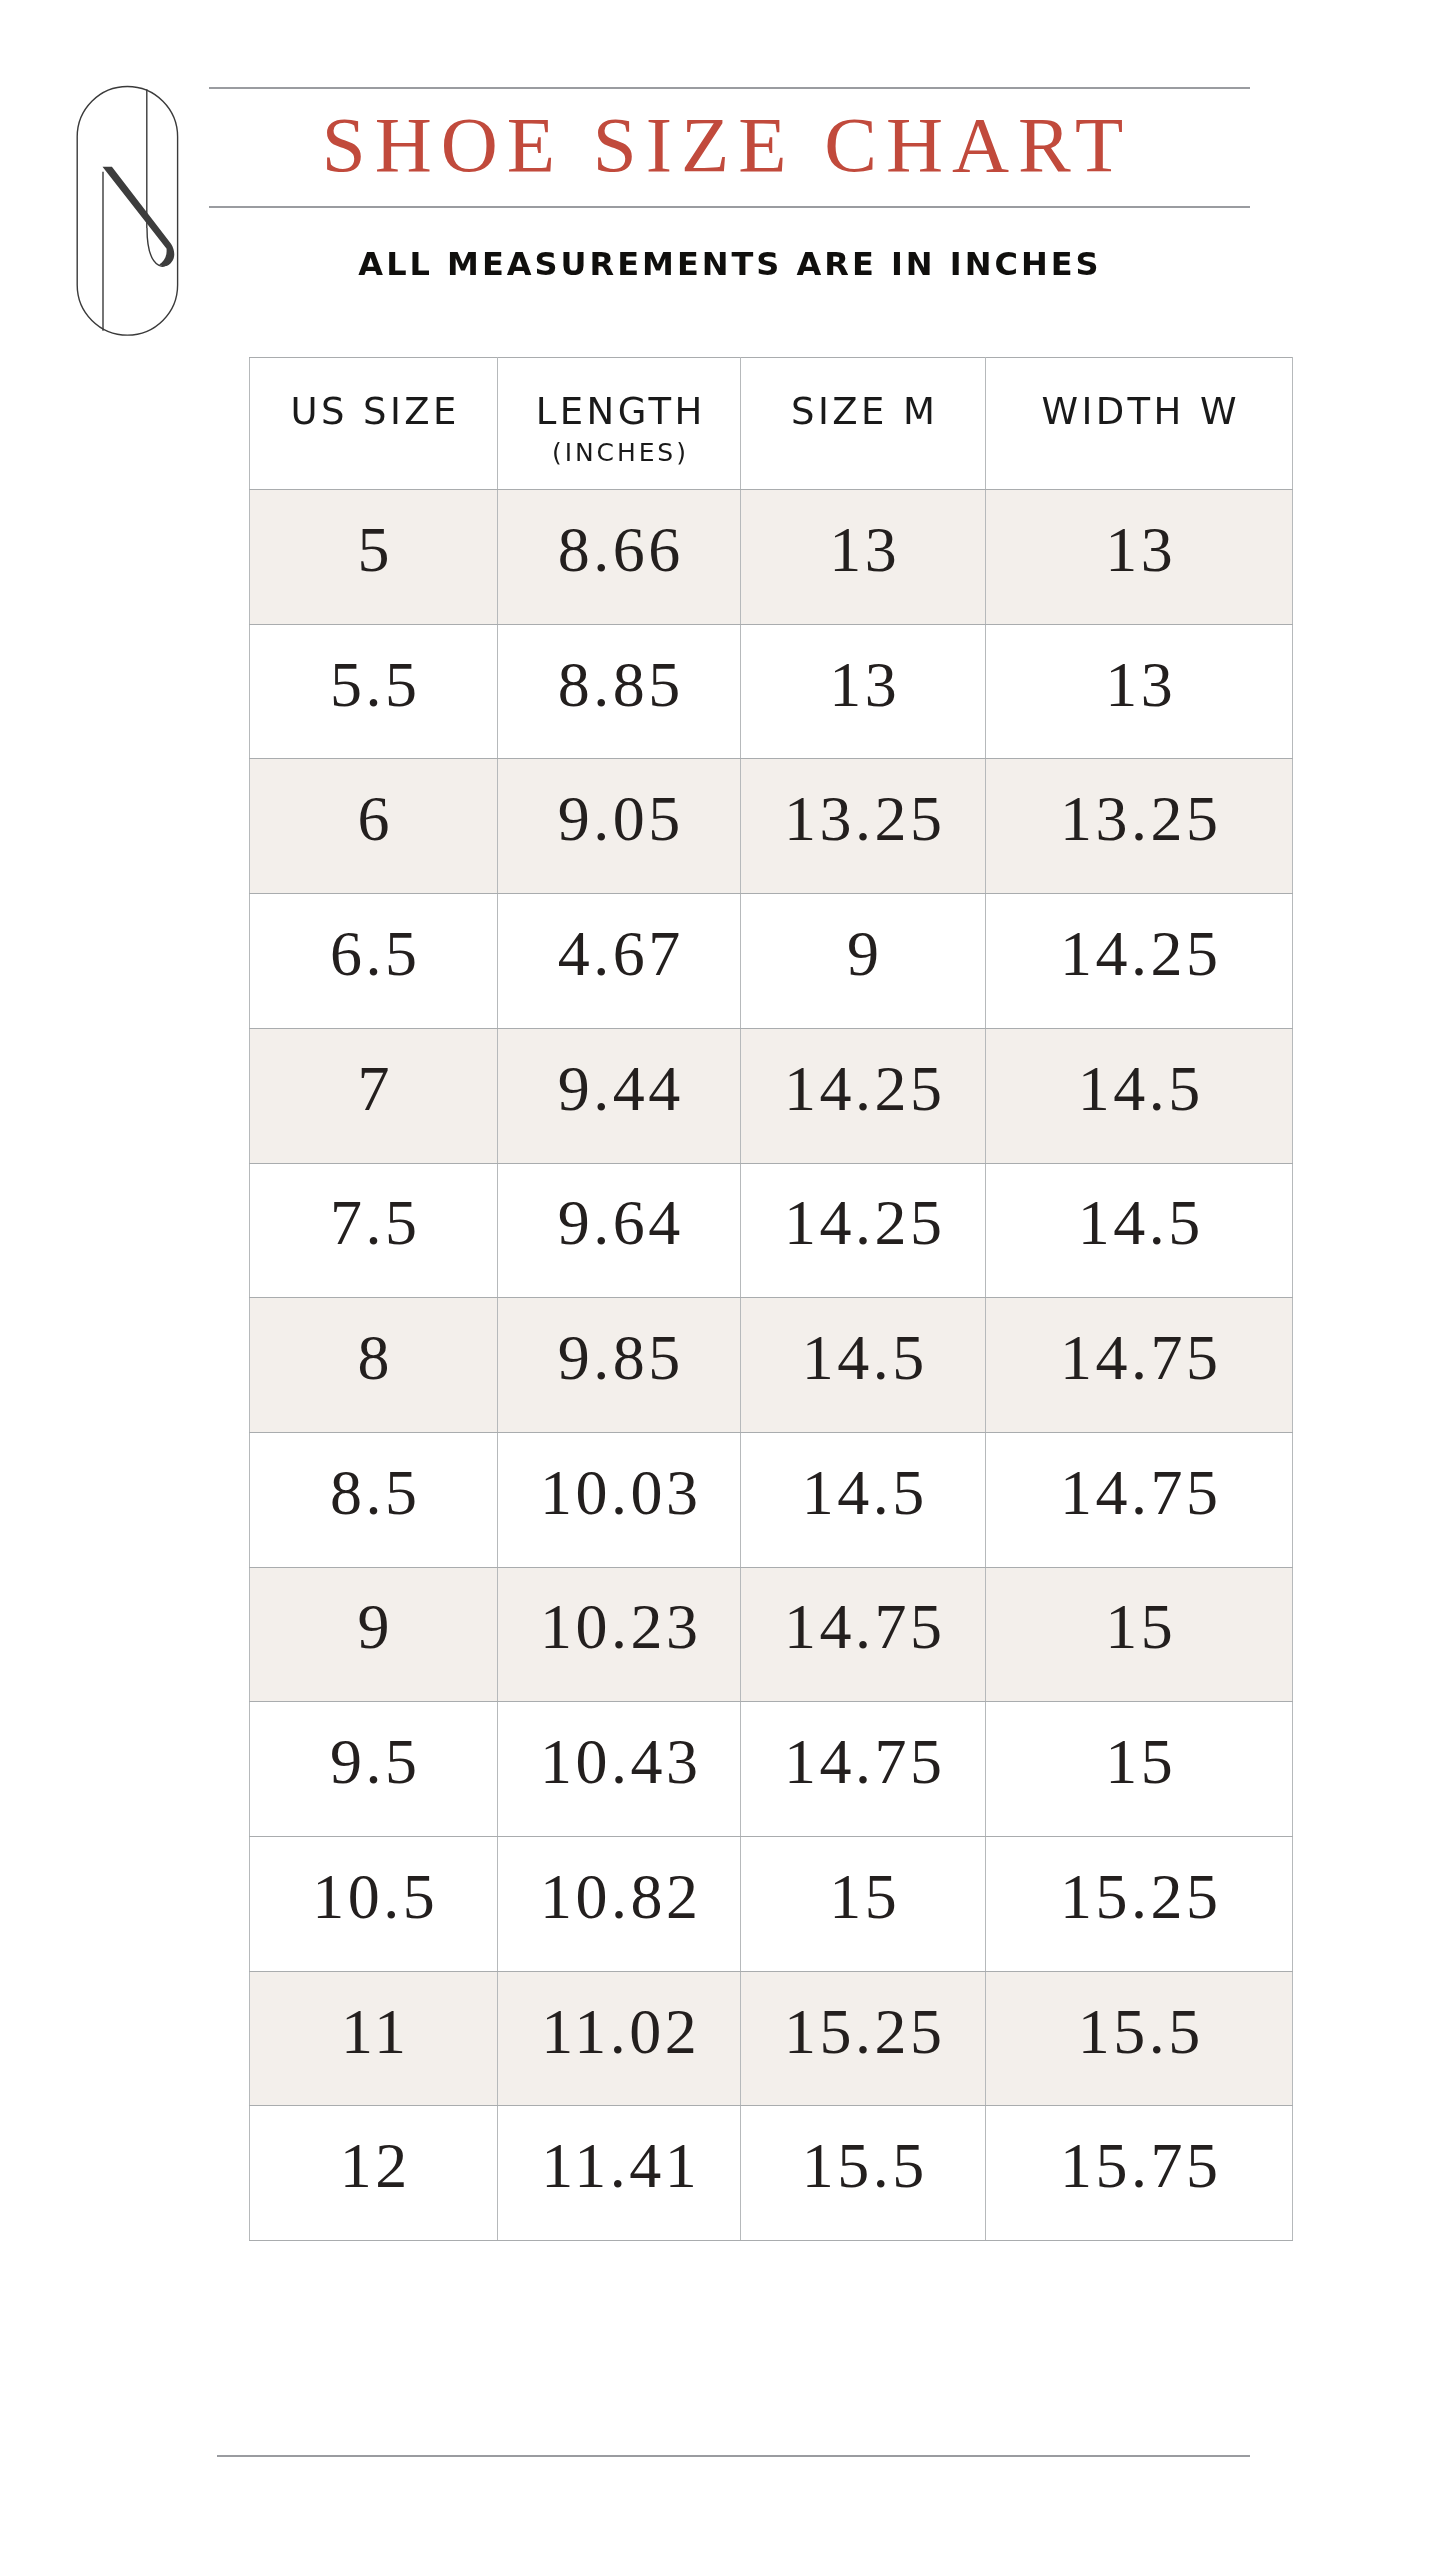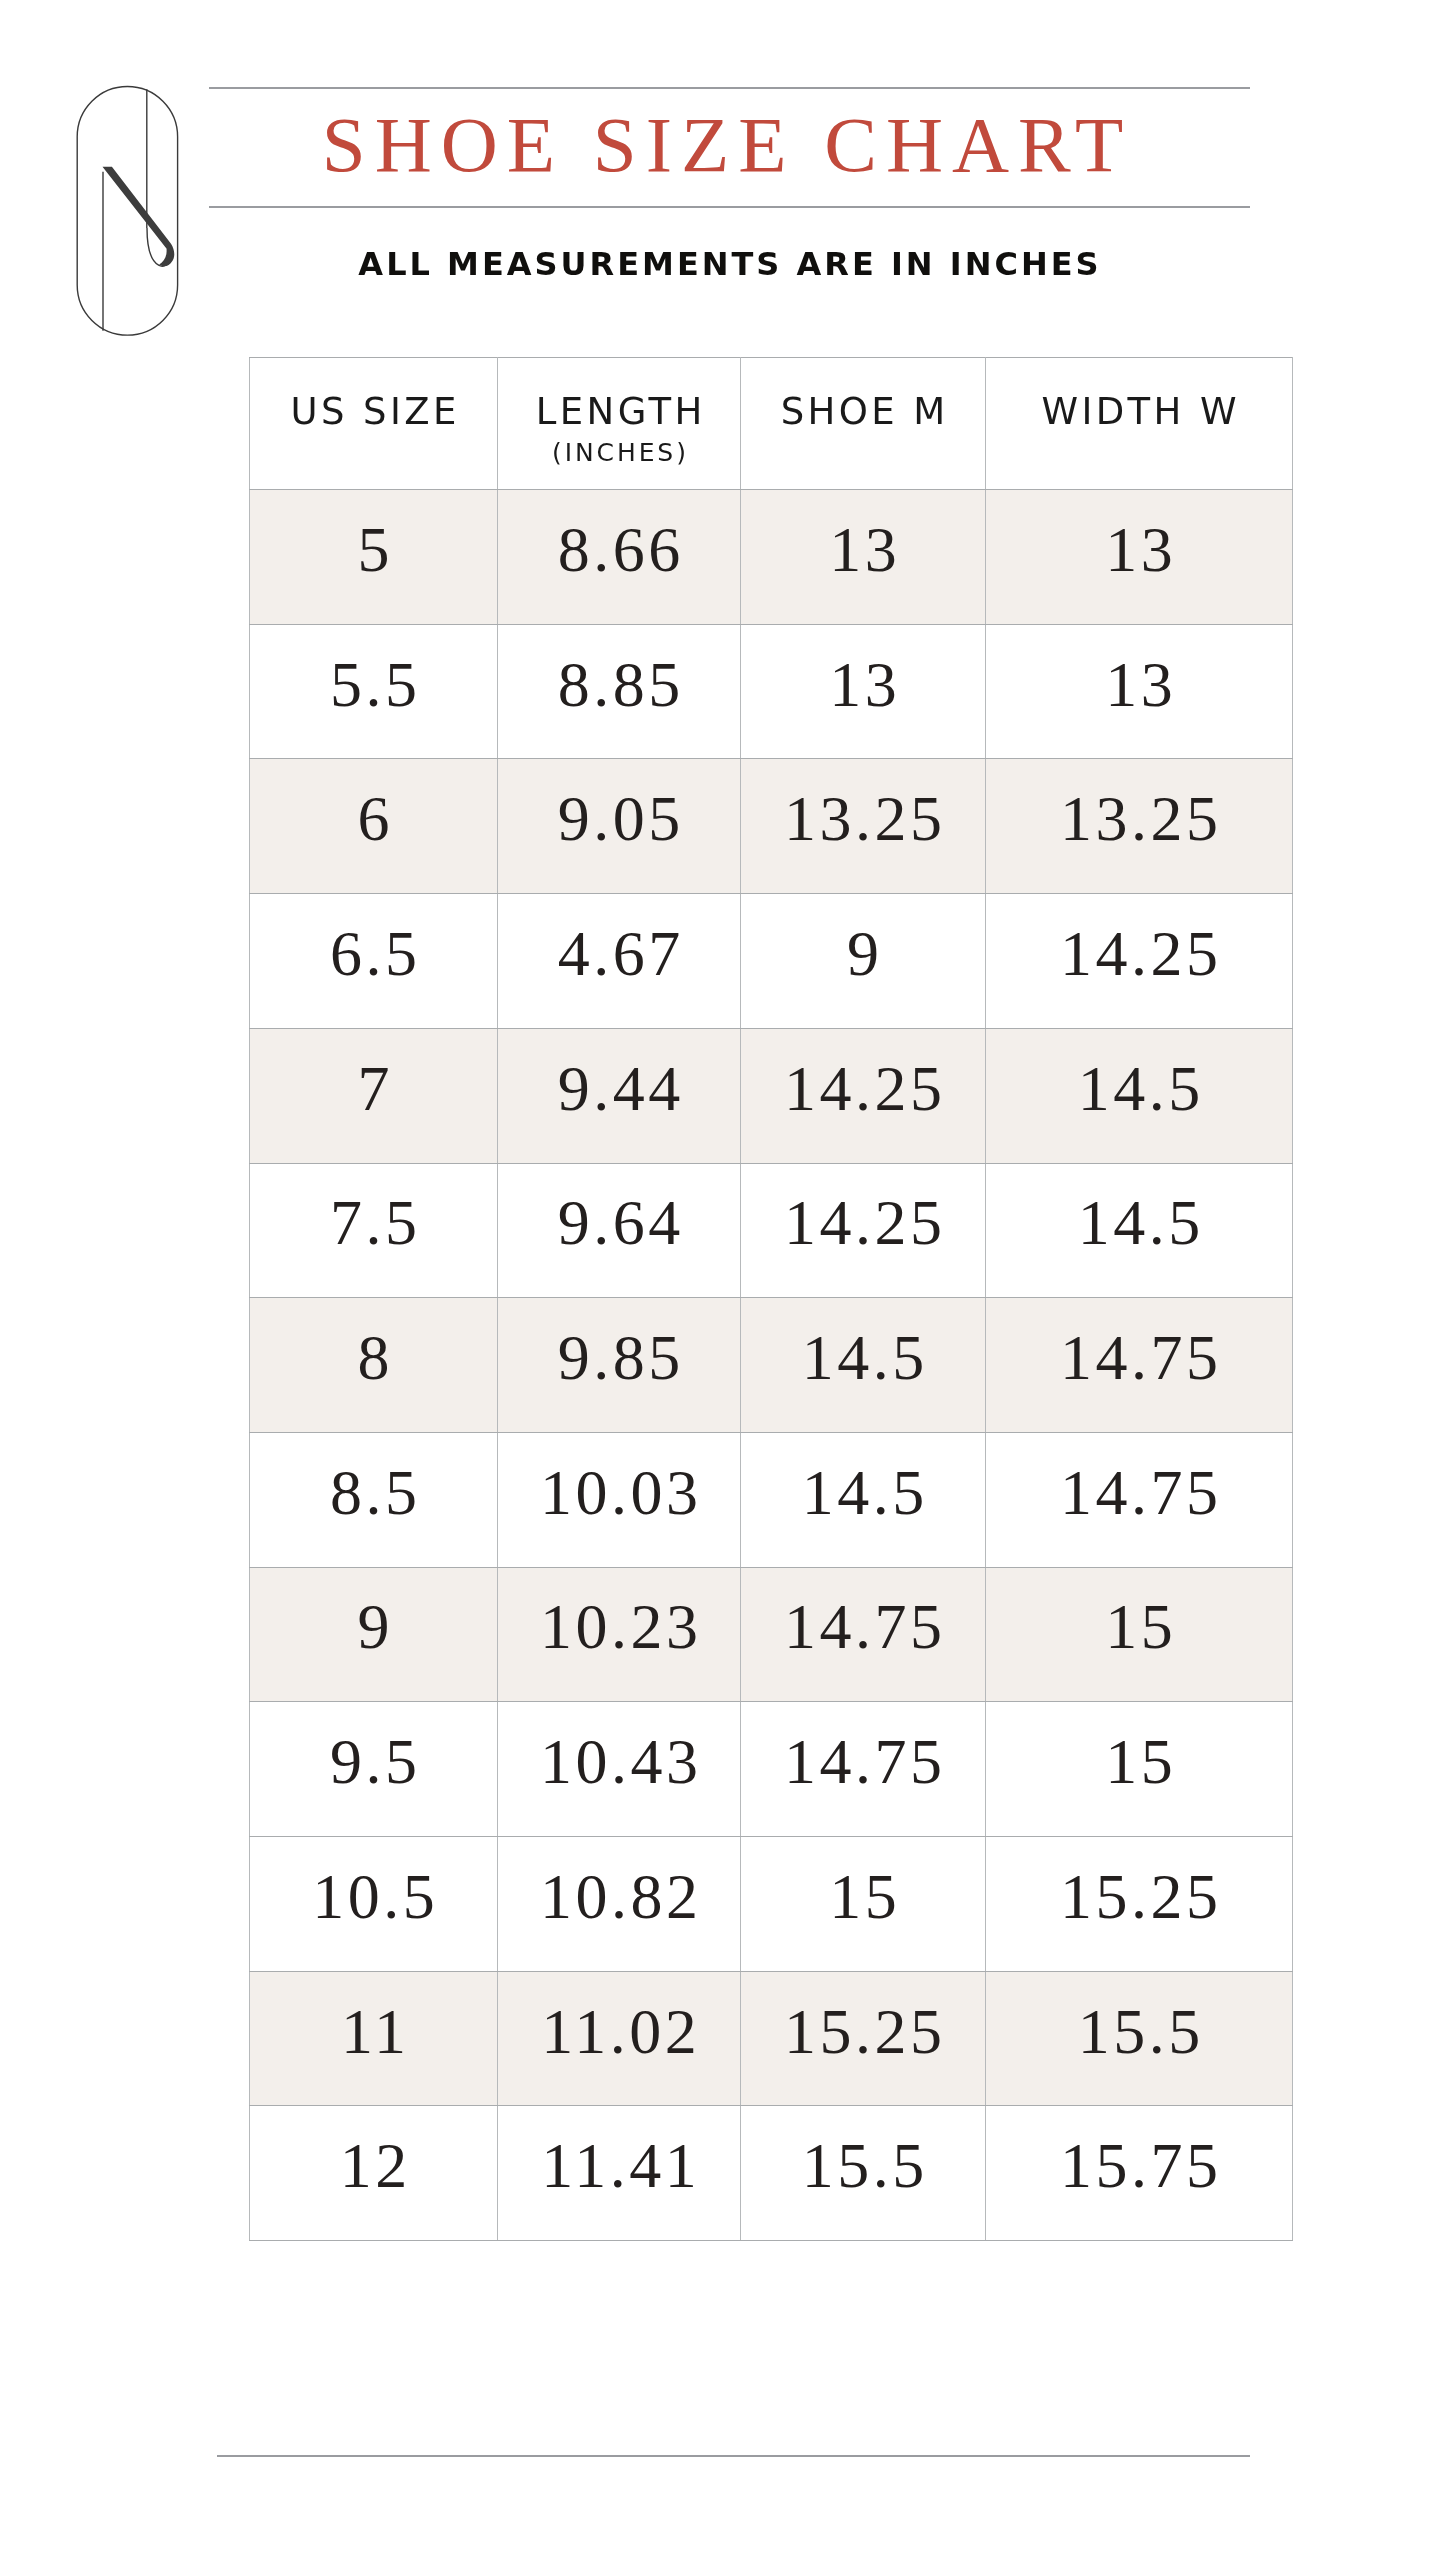--- a/index.html
+++ b/index.html
@@ -90,7 +90,7 @@
       <tr>
         <th><span>US SIZE</span></th>
         <th><span>LENGTH</span><span class="sub">(INCHES)</span></th>
-        <th><span>SHOE M</span></th>
+        <th><span>SIZE M</span></th>
         <th><span>WIDTH W</span></th>
       </tr>
     </thead>

